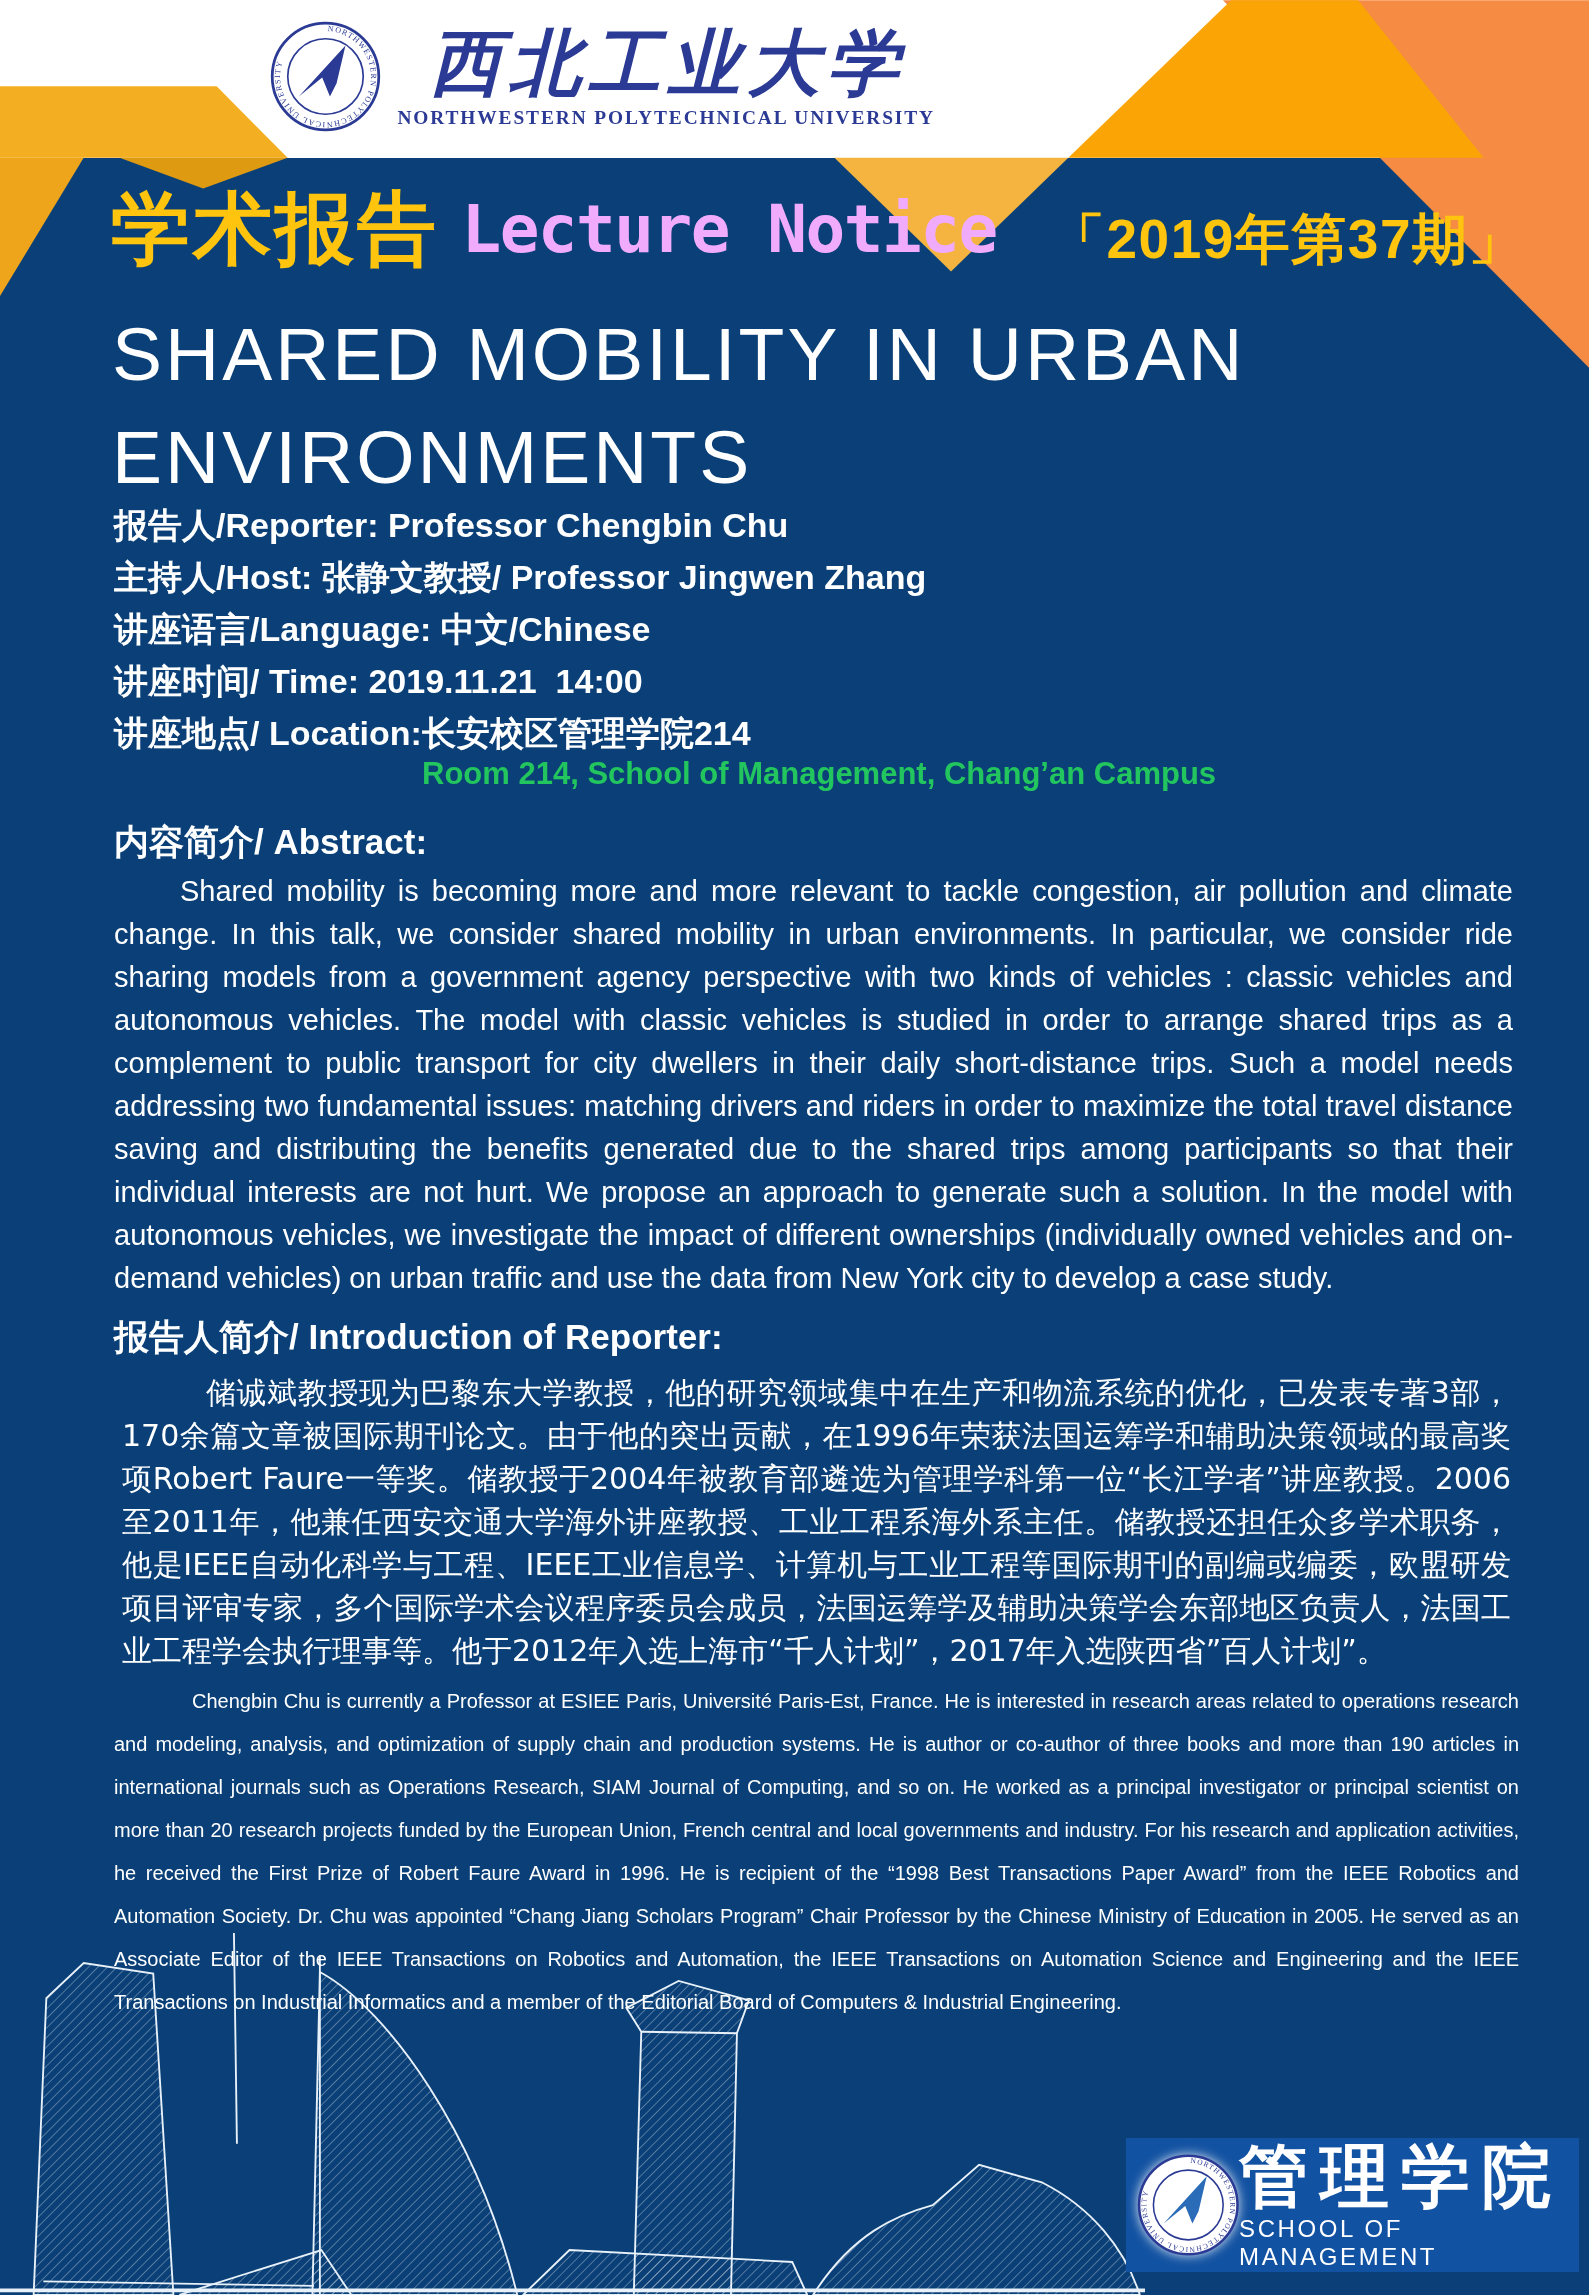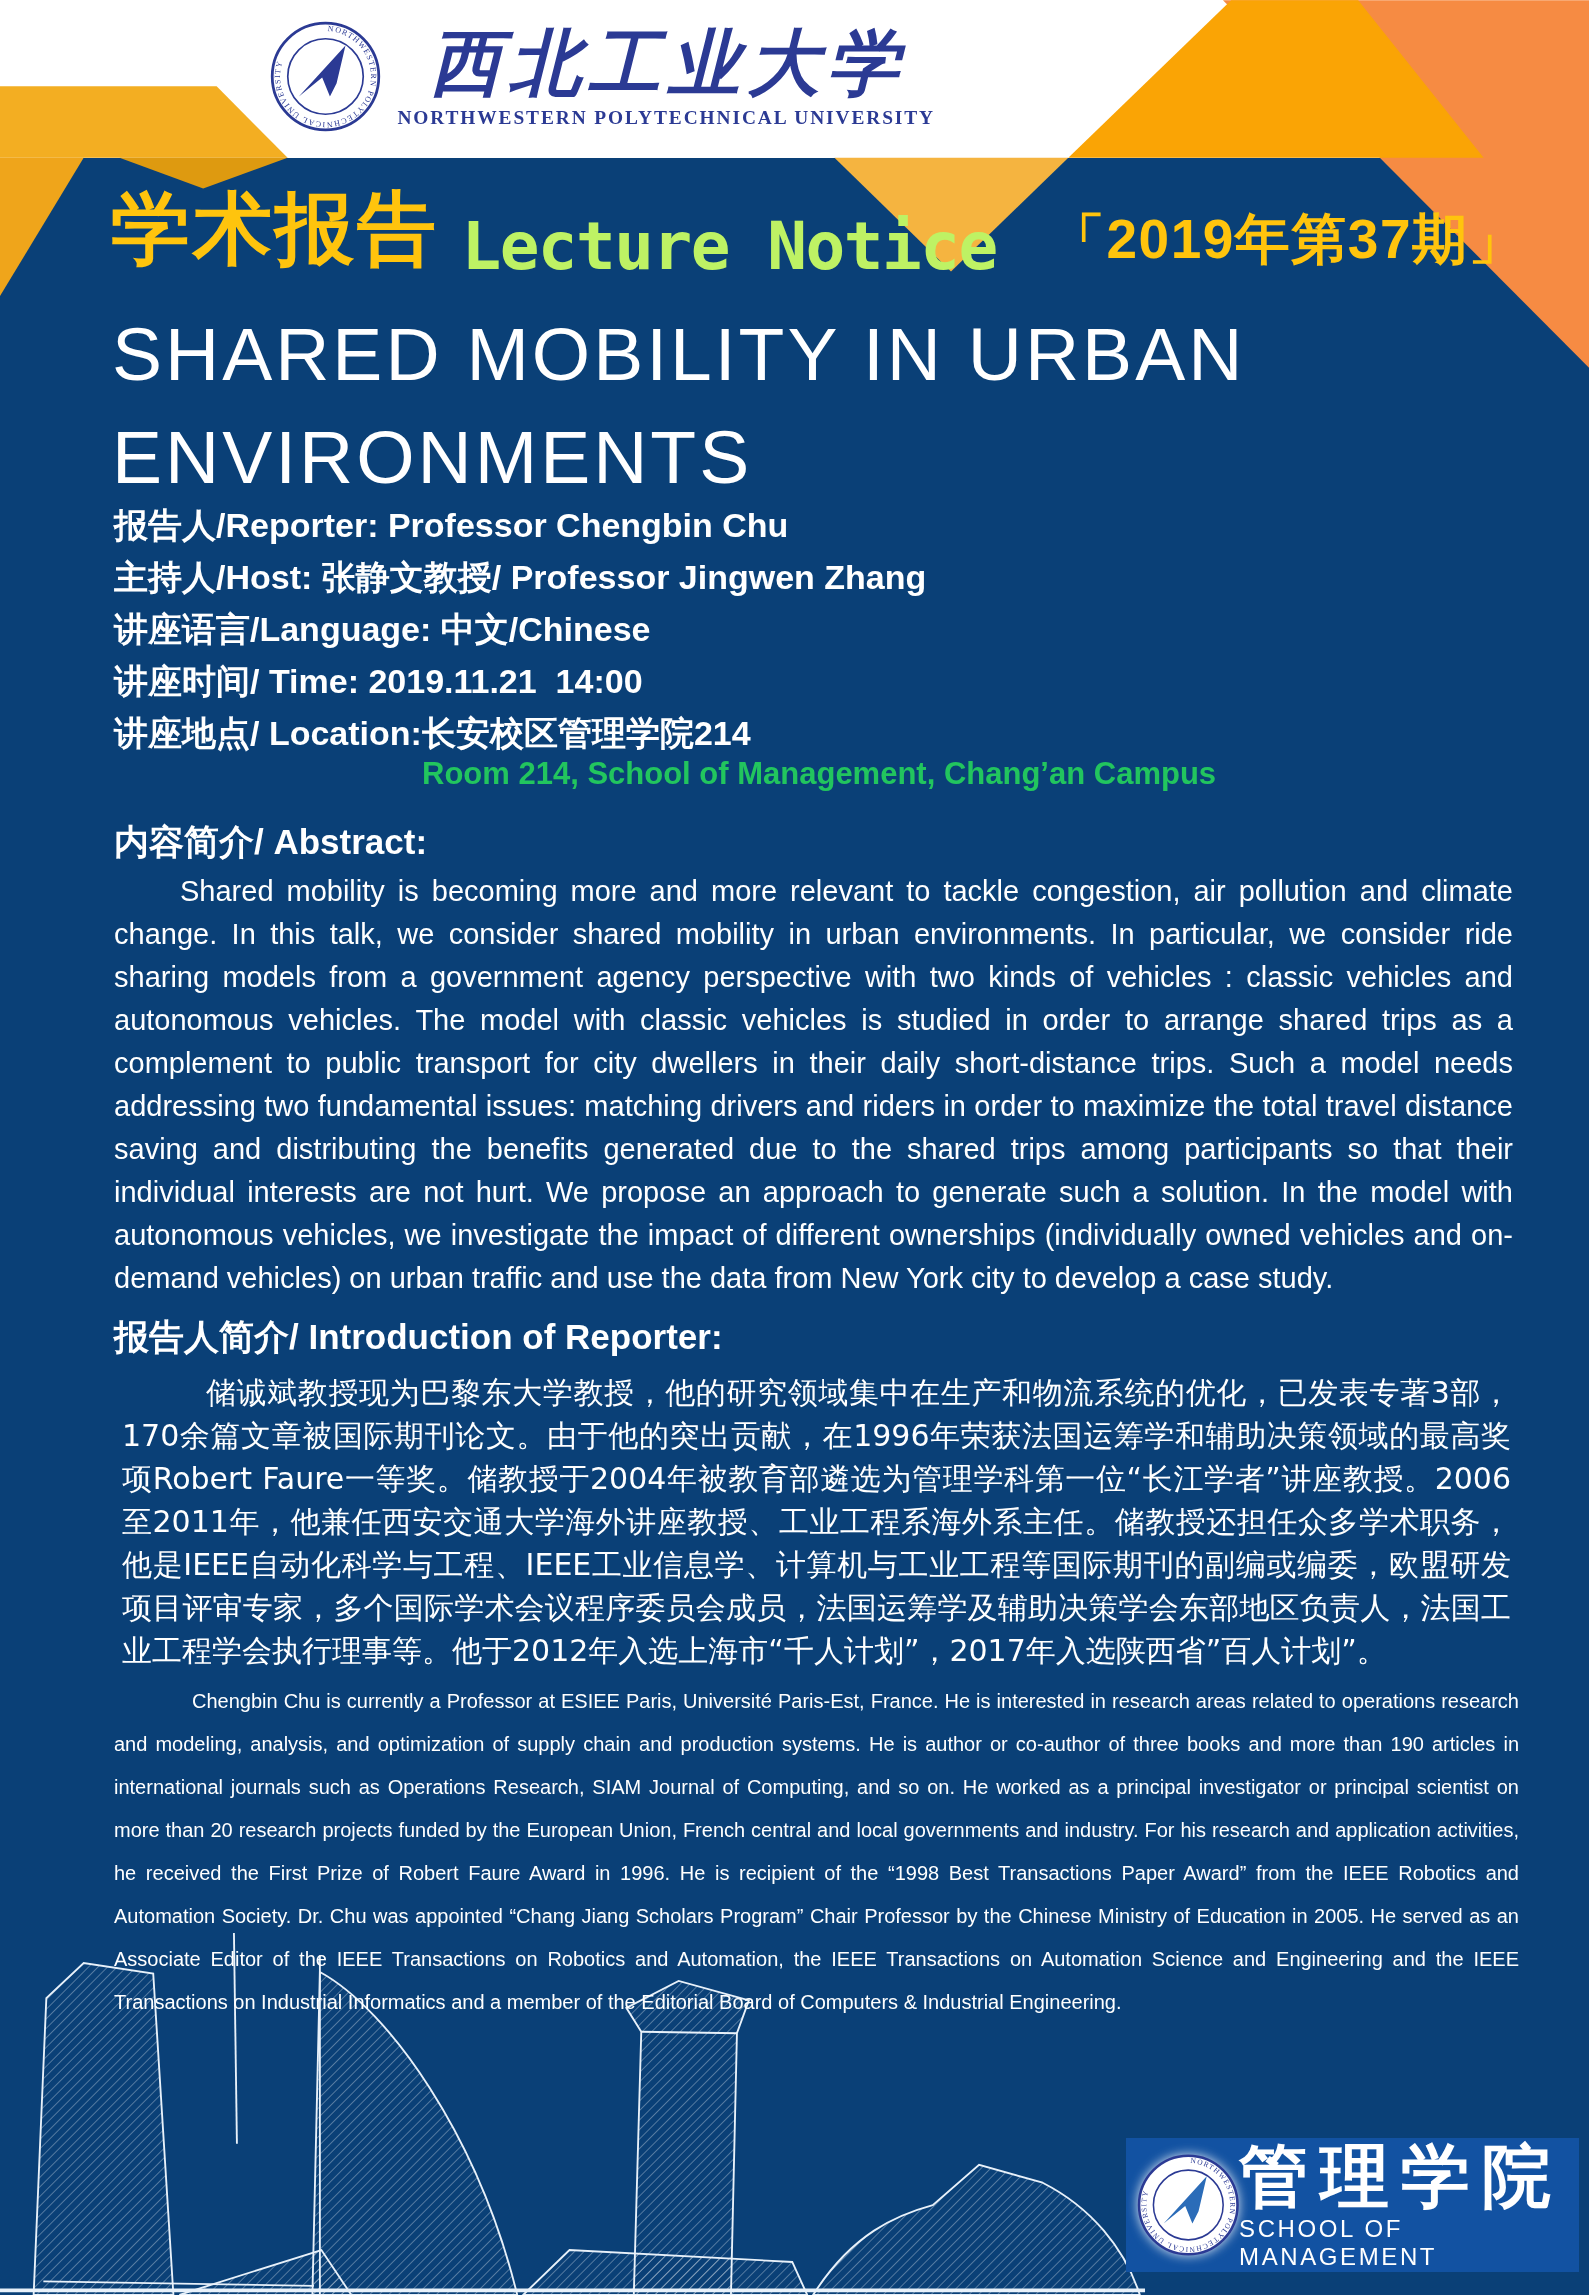--- a/index.html
+++ b/index.html
@@ -17,7 +17,7 @@
   .uni-cn{font-size:72px;font-weight:bold;color:#2B3A94;letter-spacing:7.5px;line-height:78px;font-style:italic;margin-left:32px;}
   .uni-en{font-size:19.4px;font-weight:bold;color:#2B3A94;letter-spacing:1.9px;margin-top:4.5px;font-family:"Liberation Serif",serif;}
   
-  .notice-banner{position:absolute;left:111px;top:173px;display:flex;align-items:flex-end;gap:22.4px;}
+  .notice-banner{position:absolute;left:111px;top:173px;display:flex;align-items:center;gap:22.4px;}
   .notice-cn{font-size:79px;font-weight:bold;color:#FFC40D;letter-spacing:3px;line-height:112px;}
   .notice-en{font-size:66px;font-weight:bold;color:#bef264;font-family:"DejaVu Sans Mono",monospace;letter-spacing:-1.5px;}
   .issue-badge{position:absolute;left:1050px;top:203px;font-size:55px;font-weight:bold;color:#FFC40D;letter-spacing:1.5px;}

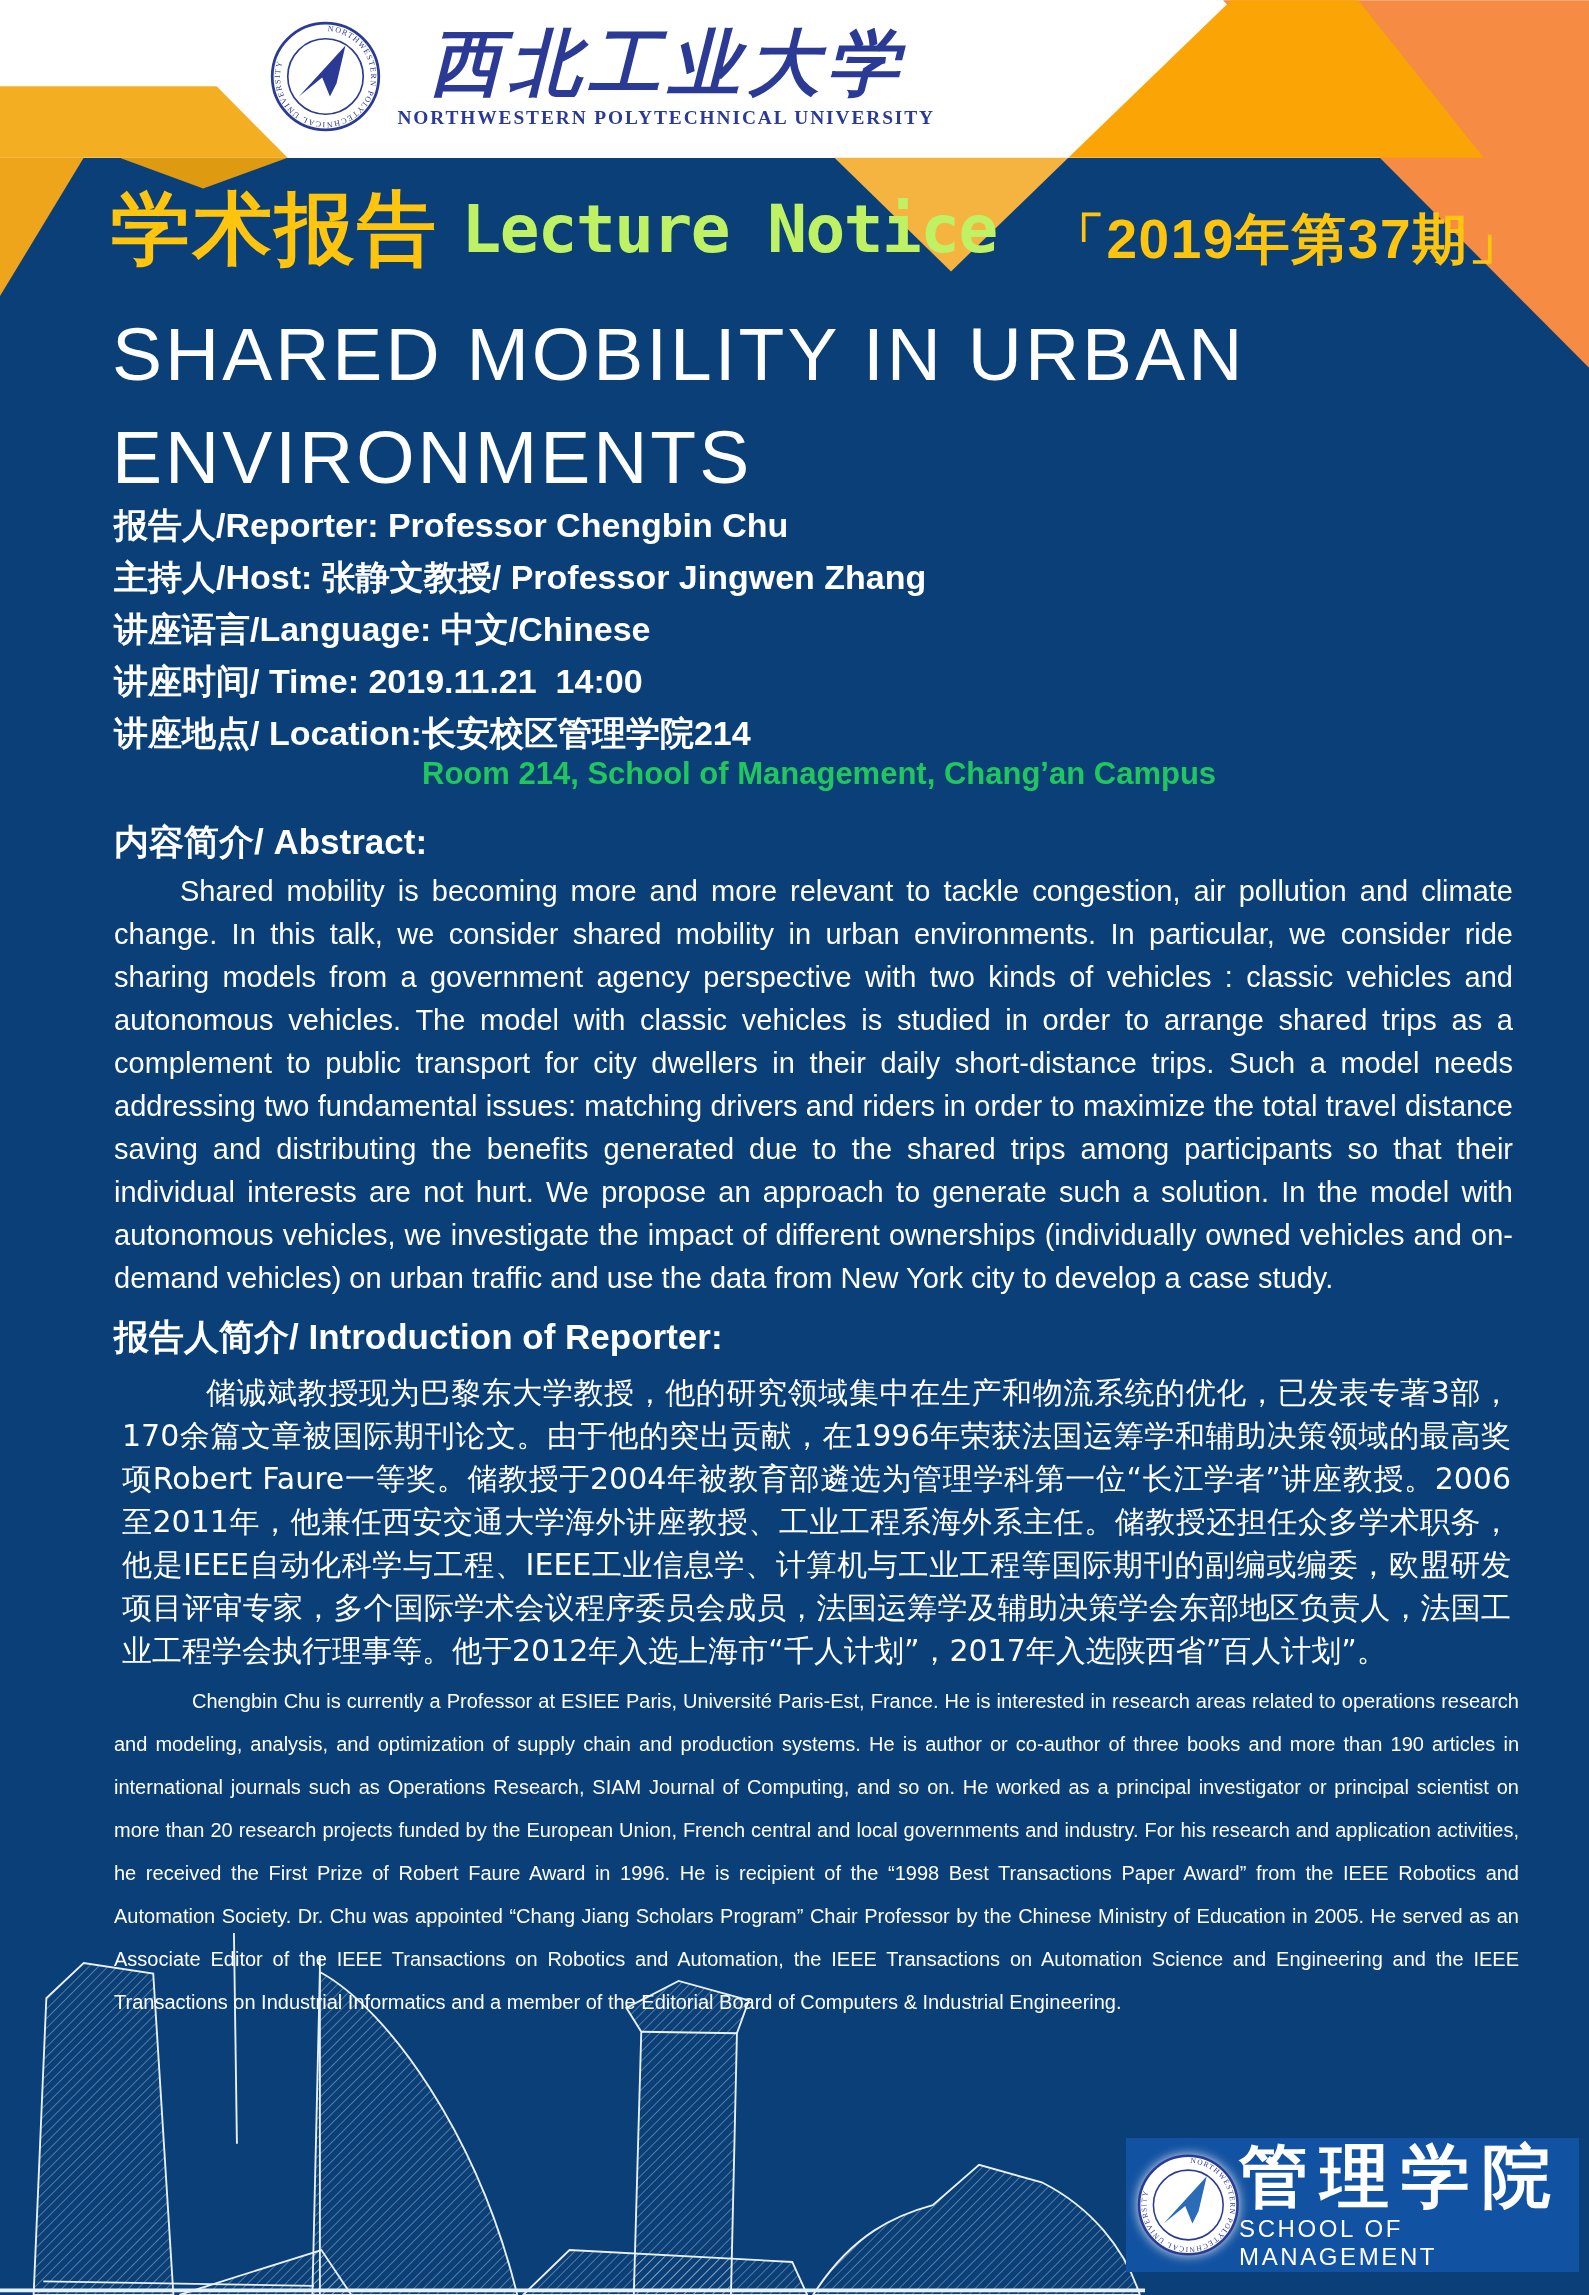--- a/index.html
+++ b/index.html
@@ -19,7 +19,7 @@
   
   .notice-banner{position:absolute;left:111px;top:173px;display:flex;align-items:center;gap:22.4px;}
   .notice-cn{font-size:79px;font-weight:bold;color:#FFC40D;letter-spacing:3px;line-height:112px;}
-  .notice-en{font-size:66px;font-weight:bold;color:#bef264;font-family:"DejaVu Sans Mono",monospace;letter-spacing:-1.5px;}
+  .notice-en{font-size:66px;font-weight:bold;color:#f0abfc;font-family:"DejaVu Sans Mono",monospace;letter-spacing:-1.5px;}
   .issue-badge{position:absolute;left:1050px;top:203px;font-size:55px;font-weight:bold;color:#FFC40D;letter-spacing:1.5px;}
   
   .main-title{position:absolute;left:112px;top:303px;color:#FFFFFF;font-size:75px;letter-spacing:3px;line-height:103px;font-weight:normal;}

